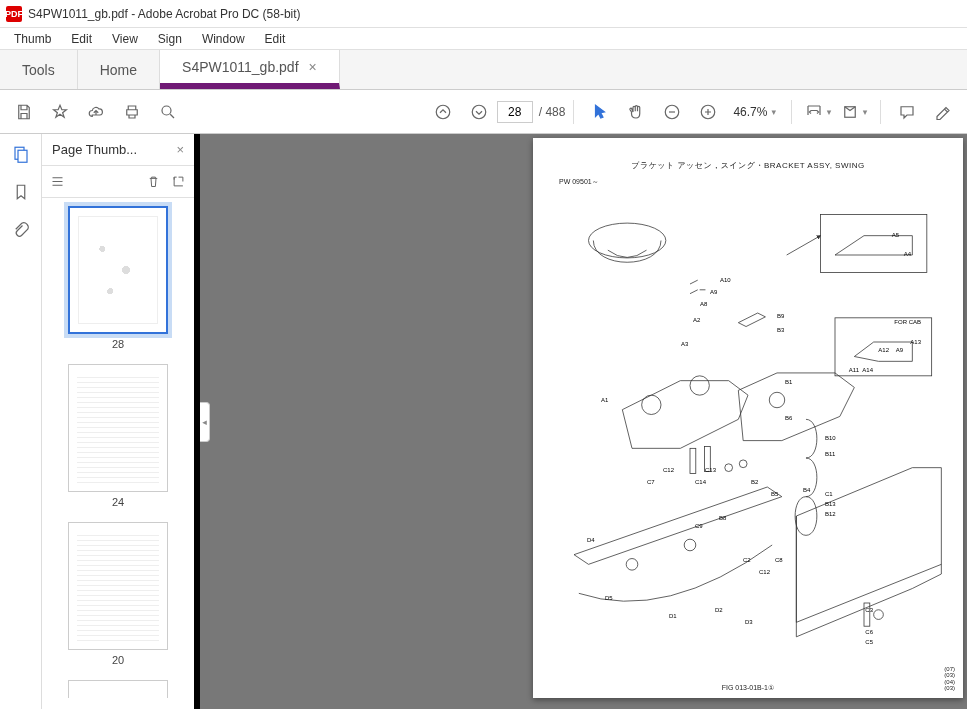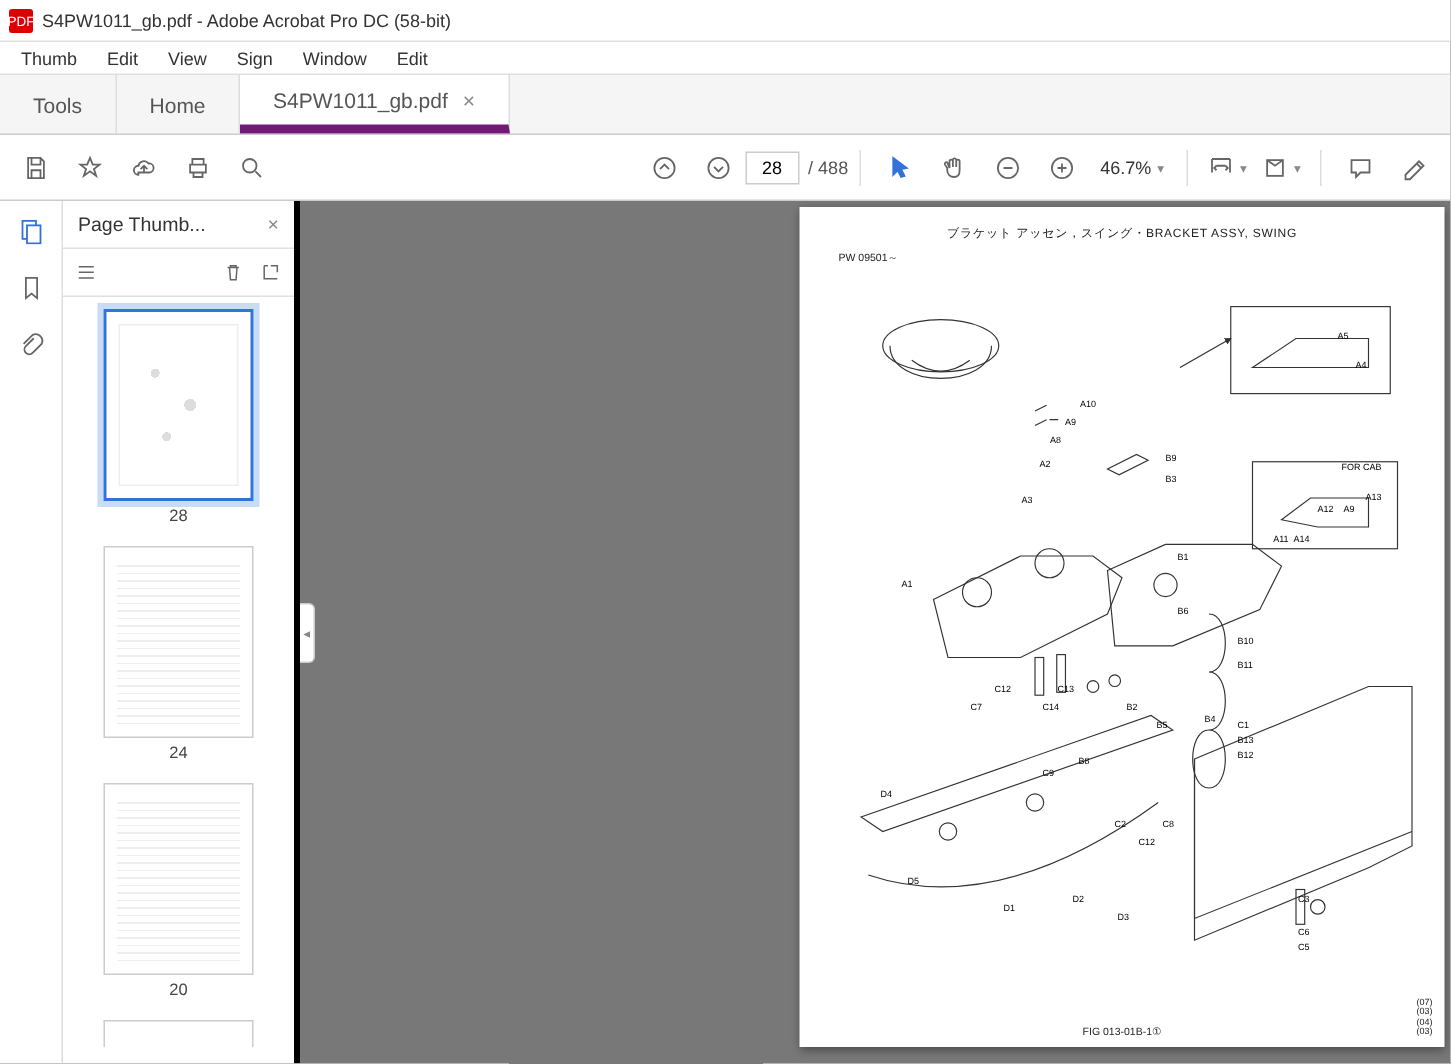--- a/index.html
+++ b/index.html
@@ -7,7 +7,7 @@
 
 
 .titlebar { height: 28px; background: #fff; display: flex; align-items: center; padding: 0 6px; border-bottom: 1px solid #e0e0e0; font-size: 12px; color: #333; }
-.titlebar .pdf-icon { width: 16px; height: 16px; background: #d00; border-radius: 2px; margin-right: 6px; display: flex; align-items: center; justify-content: center; color: #fff; font-size: 9px; font-weight: normal; }
+.titlebar .pdf-icon { width: 16px; height: 16px; background: #d00; border-radius: 2px; margin-right: 6px; display: flex; align-items: center; justify-content: center; color: #fff; font-size: 9px; font-weight: bold; }
 
 
 .menubar { height: 22px; display: flex; align-items: center; padding: 0 4px; font-size: 12px; color: #333; border-bottom: 1px solid #e0e0e0; }

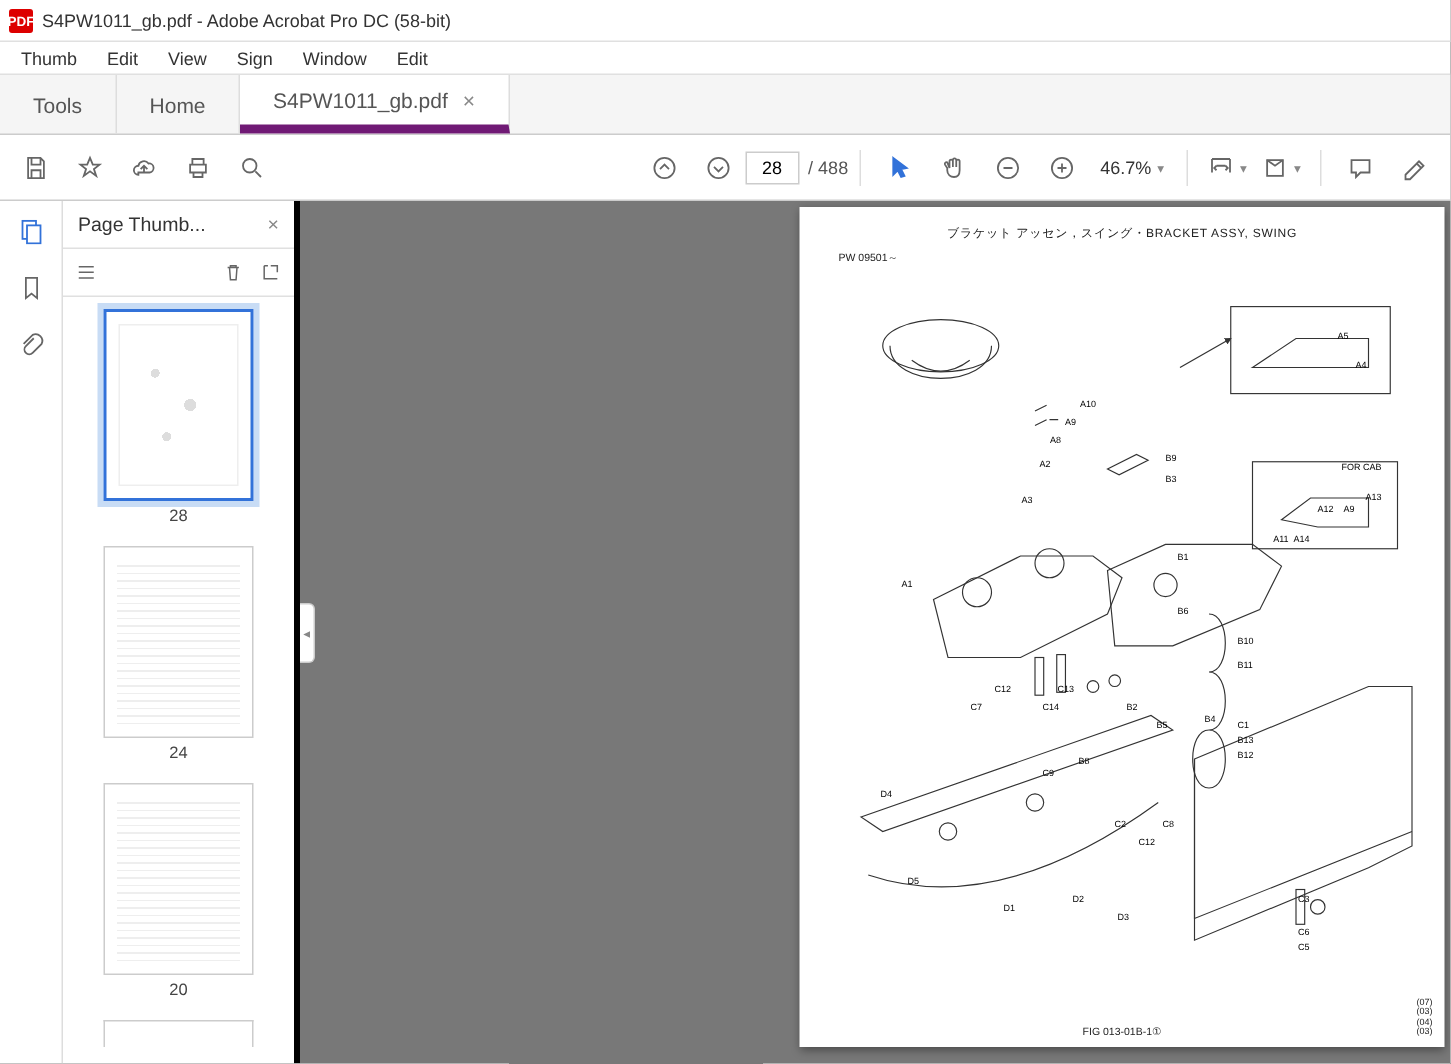--- a/index.html
+++ b/index.html
@@ -36,7 +36,7 @@
 .railbar .rb { width: 24px; height: 24px; display: flex; align-items: center; justify-content: center; cursor: pointer; color: #888; }
 .railbar .rb.active { color: #3272d9; }
 
-.thumbpanel { width: 158px; border-right: 4px solid #000000; background: #fff; display: flex; flex-direction: column; }
+.thumbpanel { width: 158px; border-right: 6px solid #000000; background: #fff; display: flex; flex-direction: column; }
 .thumbhead { height: 32px; display: flex; align-items: center; padding: 0 10px; font-size: 13px; color: #333; border-bottom: 1px solid #e0e0e0; justify-content: space-between; }
 .thumbtools { height: 32px; display: flex; align-items: center; padding: 0 8px; gap: 10px; border-bottom: 1px solid #e0e0e0; color: #777; }
 .thumbtools .tb { cursor: pointer; display: flex; align-items: center; }

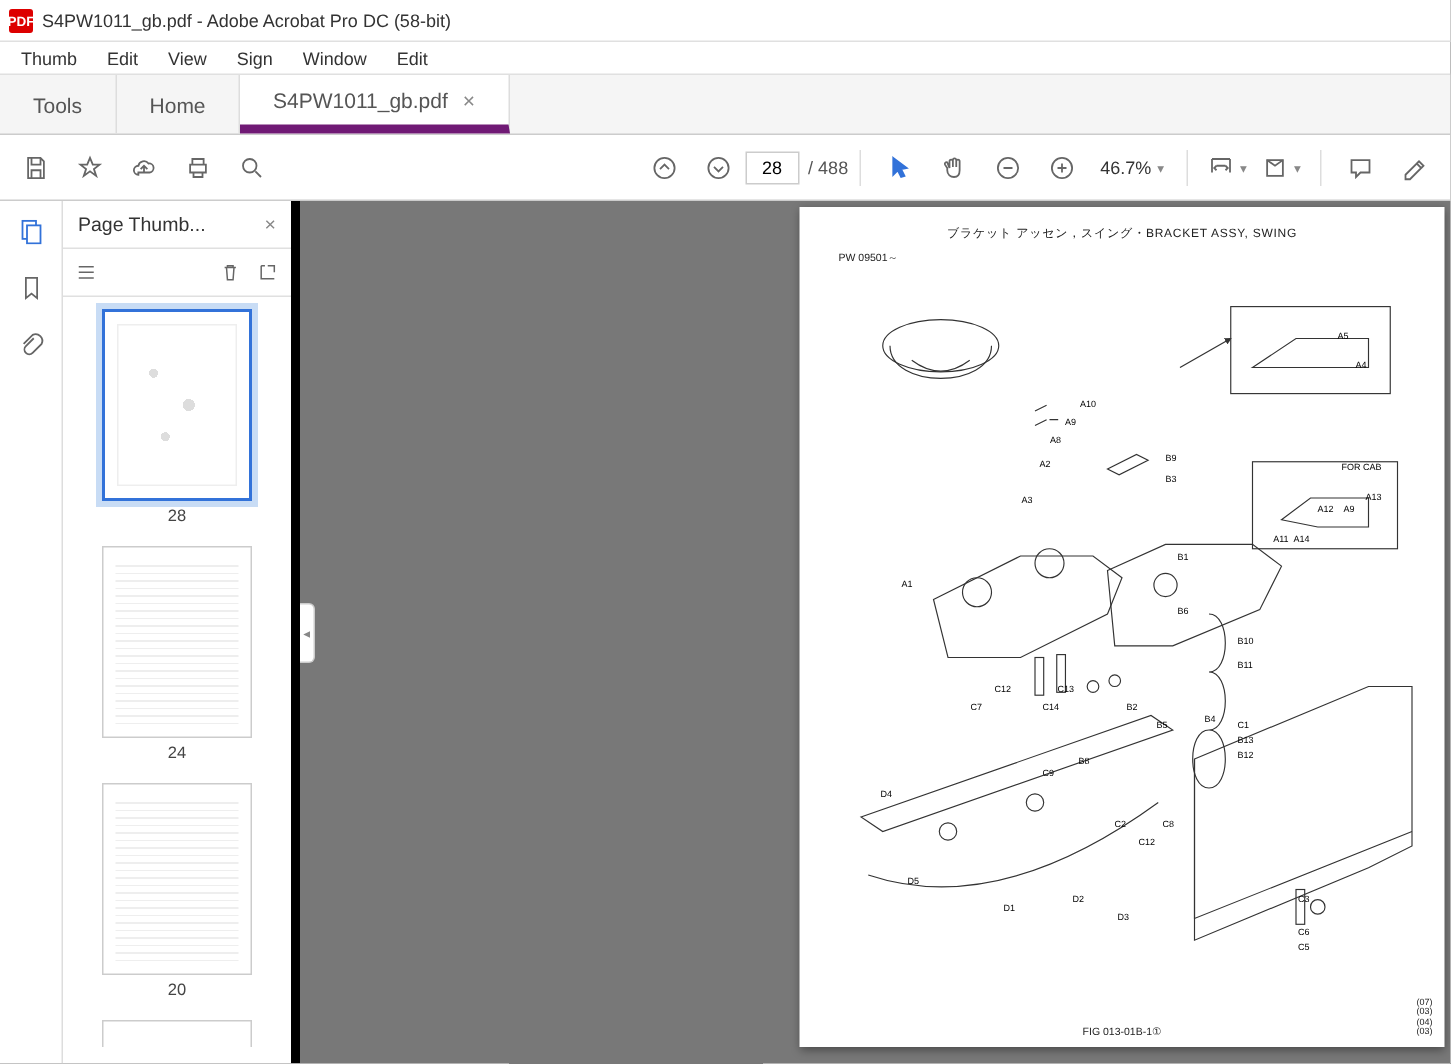--- a/index.html
+++ b/index.html
@@ -58,7 +58,7 @@
 .docarea { flex: 1; background: #787878; position: relative; overflow: hidden; }
 .collapse-handle { position: absolute; left: 0; top: 50%; transform: translateY(-50%); width: 10px; height: 40px; background: #fff; border: 1px solid #ccc; border-left: none; border-radius: 0 4px 4px 0; display: flex; align-items: center; justify-content: center; font-size: 9px; color: #888; cursor: pointer; }
 .page { position: absolute; right: 4px; top: 4px; width: 430px; height: 560px; background: #fff; box-shadow: 0 2px 6px rgba(0,0,0,.4); padding: 12px; font-size: 8px; color: #222; }
-.page .ptitle { text-align: center; font-size: 8px; margin-bottom: 4px; letter-spacing: .5px; }
+.page .ptitle { text-align: center; font-size: 8px; margin-bottom: 4px; letter-spacing: .5px; margin-top: 10px; }
 .page .serial { font-size: 7px; margin: 6px 0 2px 14px; }
 .page .drawing { position: relative; width: 100%; height: 480px; }
 .page .fig { position: absolute; bottom: 6px; left: 50%; transform: translateX(-50%); font-size: 7px; }

